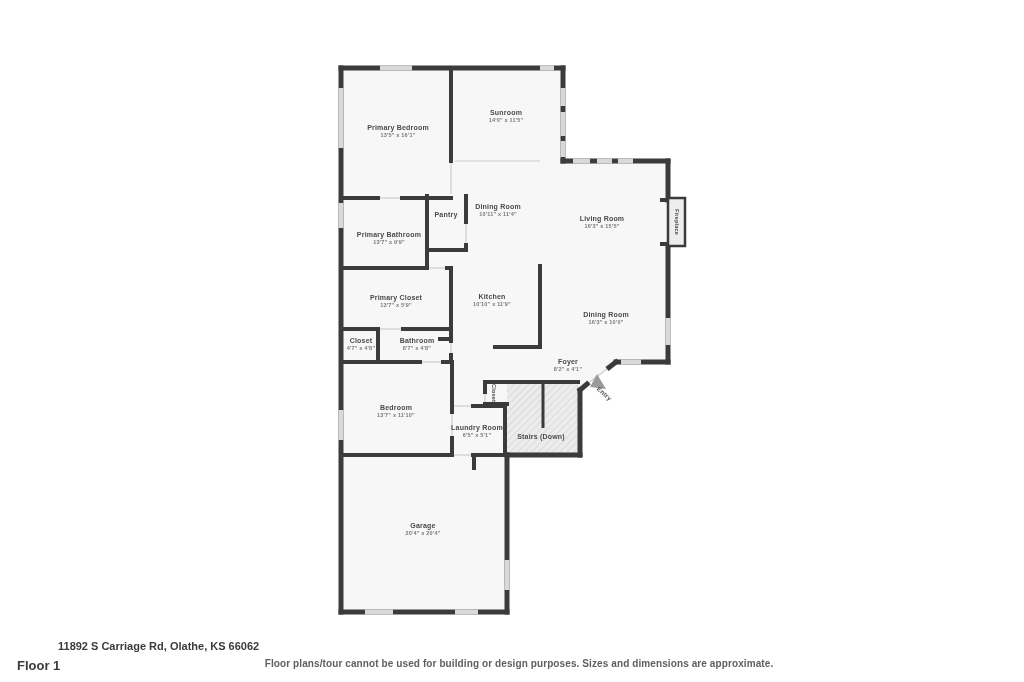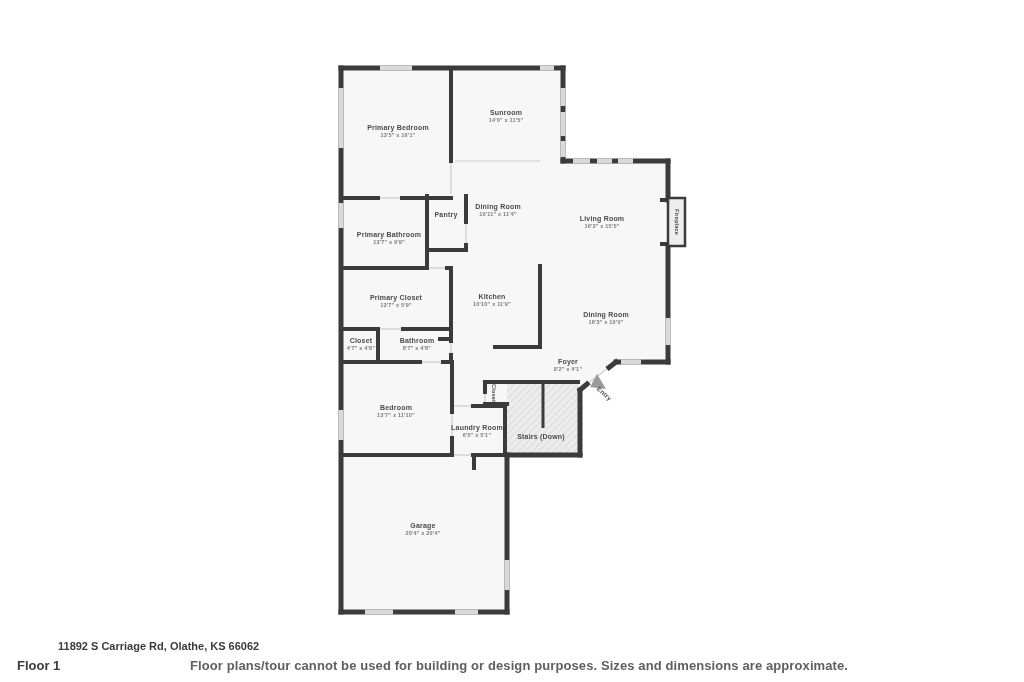--- a/index.html
+++ b/index.html
@@ -27,7 +27,7 @@
   }
   .footer-disclaimer{
     position:absolute;left:519px;top:658px;transform:translateX(-50%);
-    font-size:13px;font-weight:700;color:#5f5f5f;white-space:nowrap;letter-spacing:.1px;
+    font-size:10px;font-weight:700;color:#5f5f5f;white-space:nowrap;letter-spacing:.1px;
   }
 </style>
 </head>

